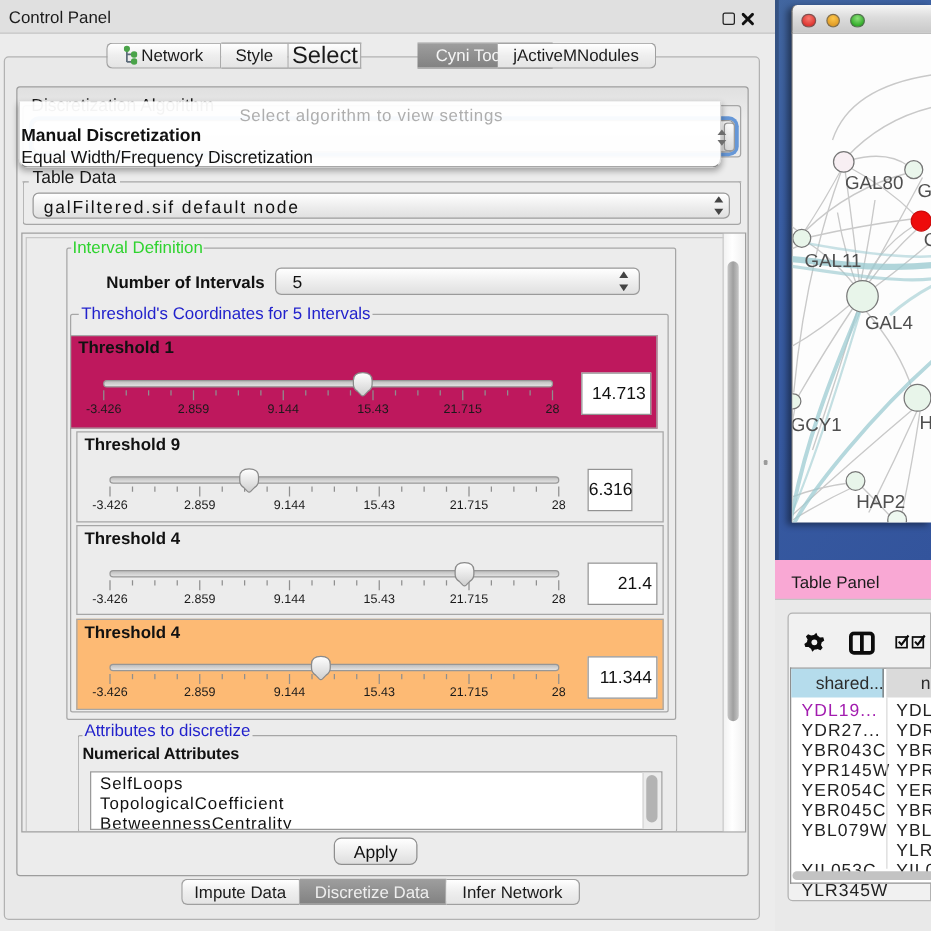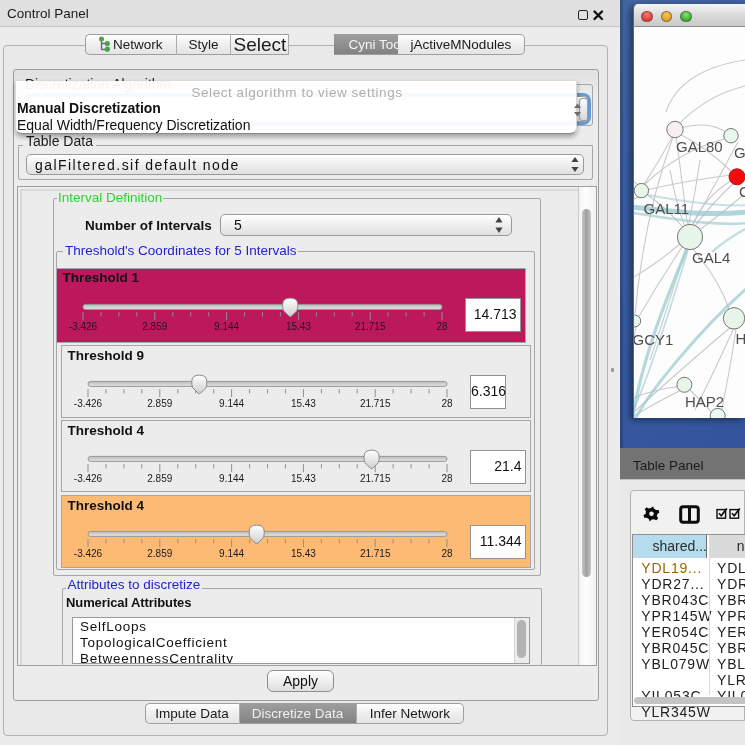--- a/index.html
+++ b/index.html
@@ -369,7 +369,7 @@
         <text x="65" y="406.5" font-size="15" fill="#4f4f4f" font-family="Liberation Sans, sans-serif">HAP2</text>
       </g>
  </svg>
-    <div class="abs" style="left:620px;top:448px;width:125px;height:32px;background:#737373;
+    <div class="abs" style="left:620px;top:448px;width:125px;height:32px;background:#f9a8d4;
    border-bottom:1px solid #c2c2c2;">
   <div class="abs" style="left:13px;top:11px;font-size:13.5px;color:#1b1b1b;line-height:14px;">Table Panel</div>
     </div>

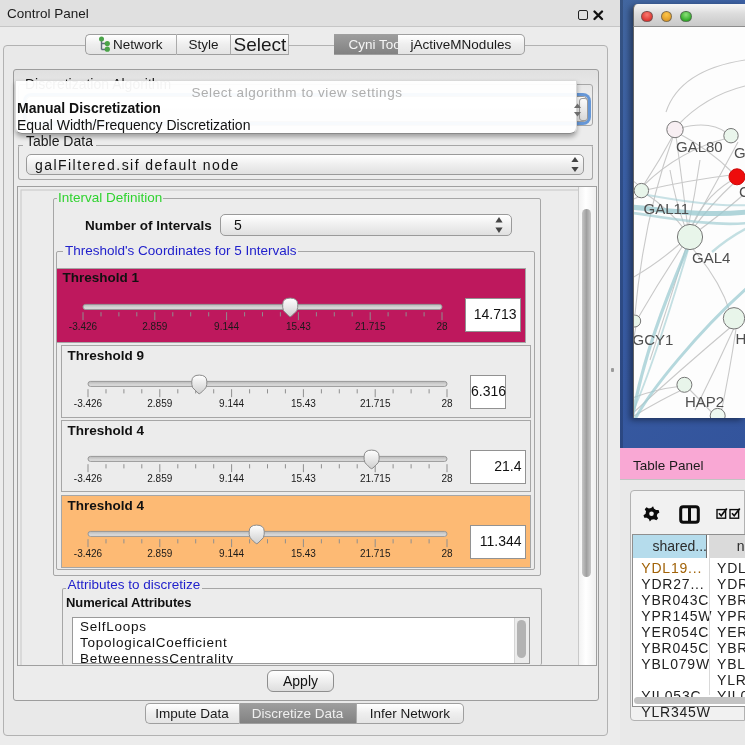--- a/index.html
+++ b/index.html
@@ -398,7 +398,7 @@
    border-right:1.6px solid #6f6f6f;font-size:14px;color:#2c2c2c;padding-left:20px;line-height:22px;">shared...</div>
     <div class="abs" style="left:708.7px;top:535px;width:36.3px;height:22.5px;background:#dadada;
    font-size:14px;color:#2c2c2c;padding-left:28px;line-height:22px;">n</div>
-    <div class="abs" style="left:641.3px;top:560.9px;font-size:14px;line-height:14px;color:#a16207;letter-spacing:0.8px;">YDL19...</div>
+    <div class="abs" style="left:641.3px;top:560.9px;font-size:14px;line-height:14px;color:#a21caf;letter-spacing:0.8px;">YDL19...</div>
     <div class="abs" style="left:717px;top:560.9px;font-size:14px;line-height:14px;color:#222;letter-spacing:0.8px;">YDL1</div>
     <div class="abs" style="left:641.3px;top:576.9px;font-size:14px;line-height:14px;color:#222;letter-spacing:0.8px;">YDR27...</div>
     <div class="abs" style="left:717px;top:576.9px;font-size:14px;line-height:14px;color:#222;letter-spacing:0.8px;">YDR2</div>

